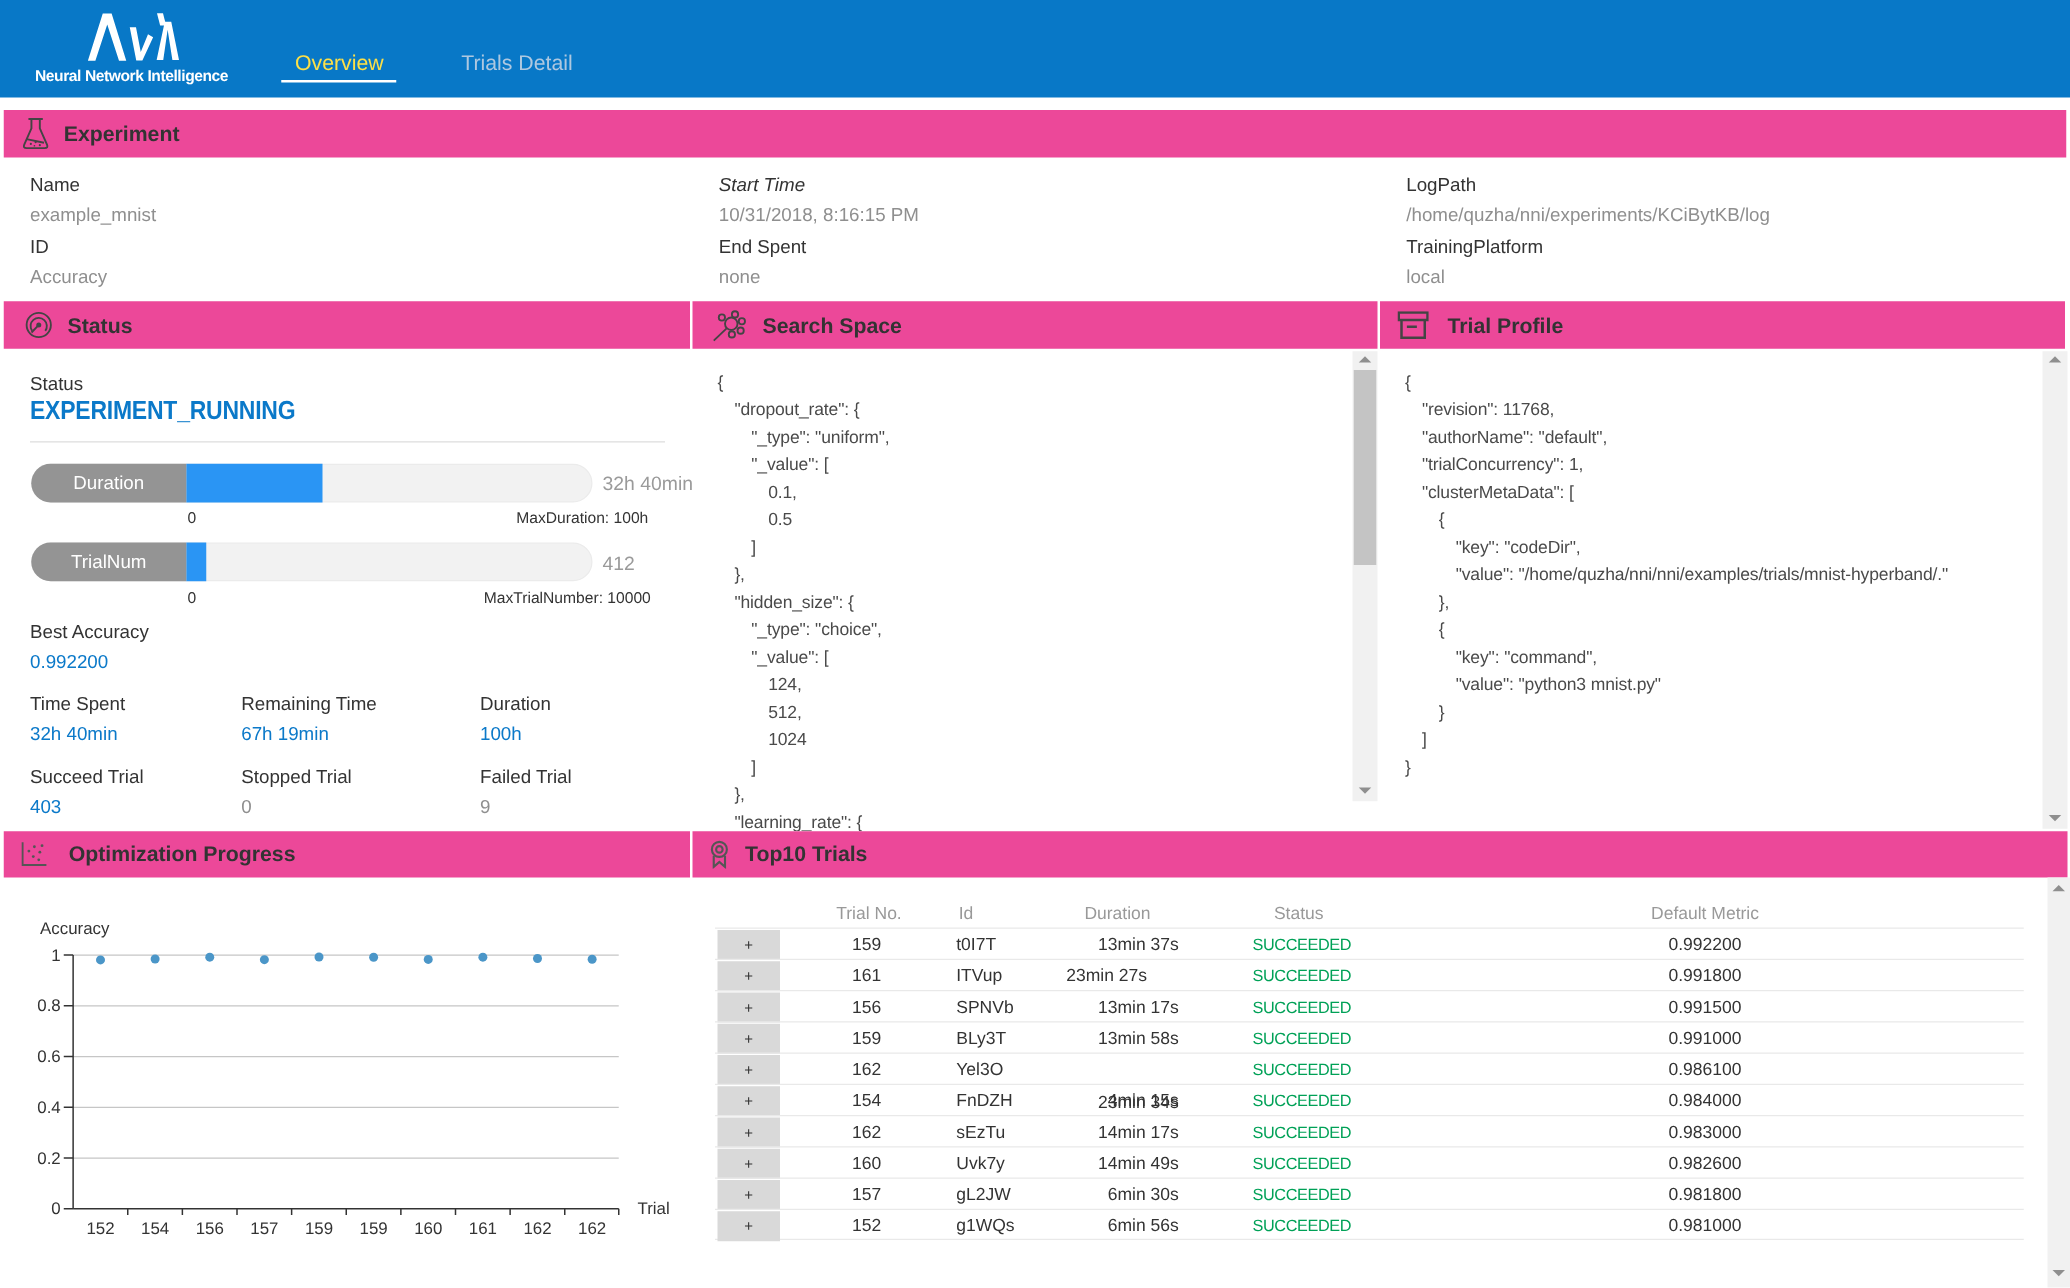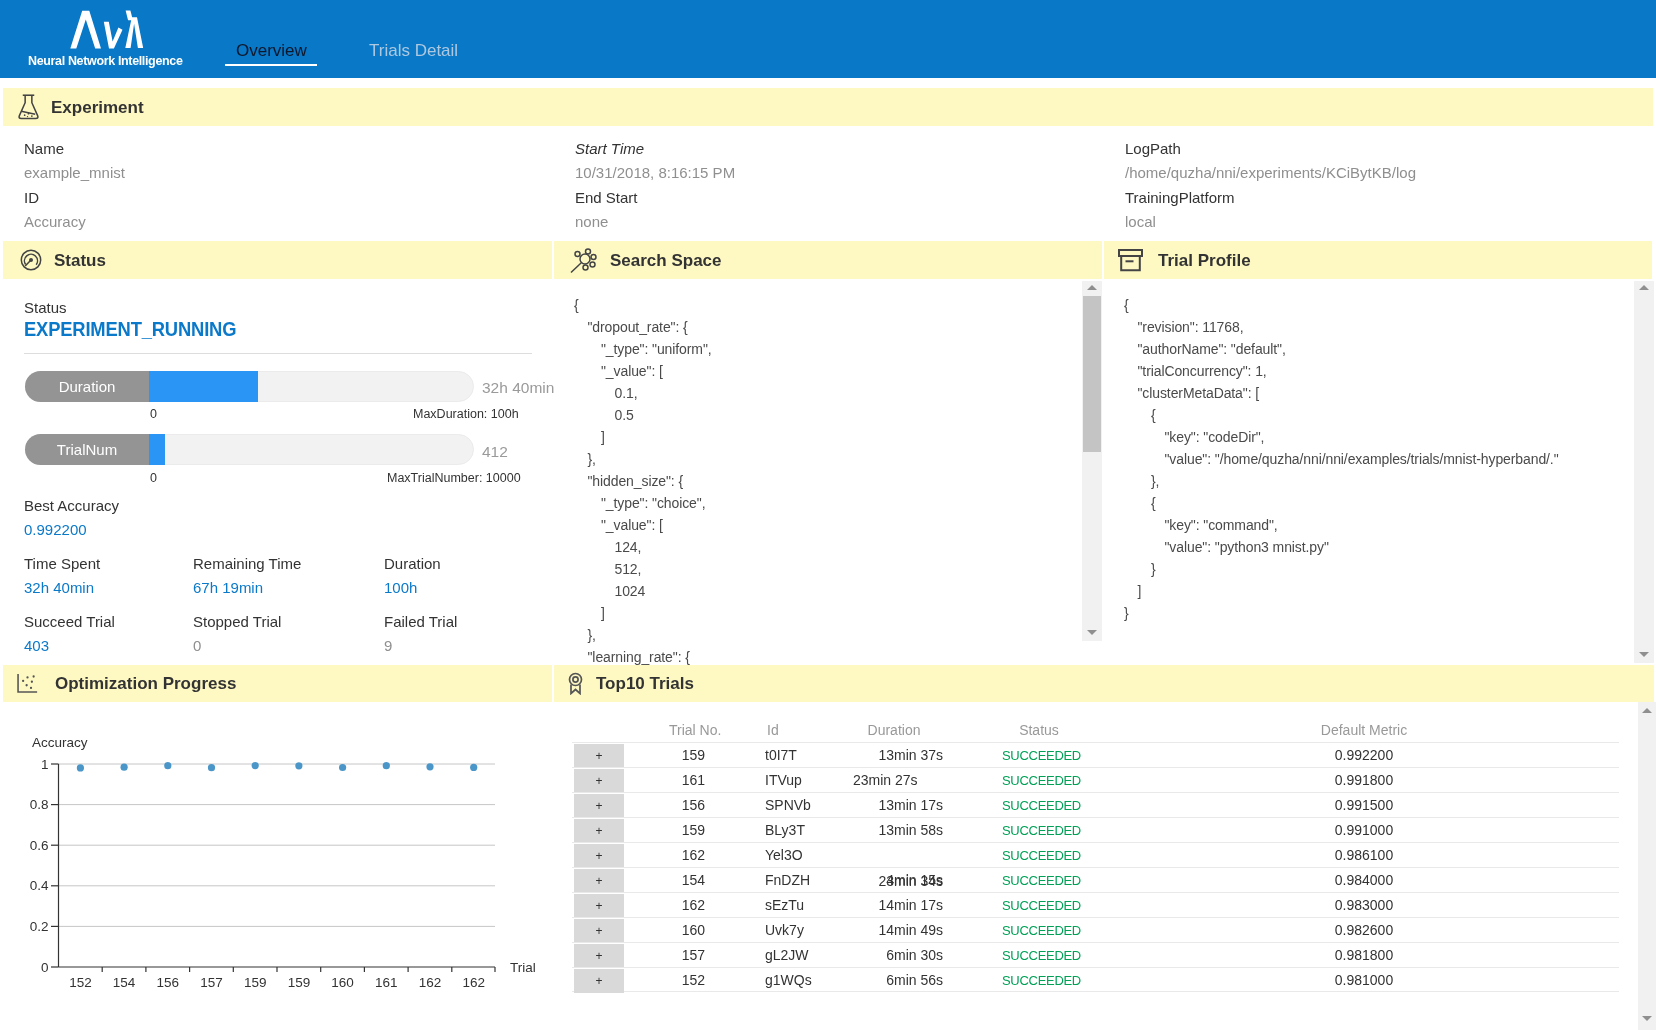--- a/index.html
+++ b/index.html
@@ -9,7 +9,7 @@
 
 #header { position:absolute; left:0; top:0; width:1656px; height:78px; background:#0878c7; }
 #brand { position:absolute; left:28px; top:54px; color:#fff; font-size:12.5px; font-weight:bold; letter-spacing:-0.35px; }
-#nav-overview { position:absolute; left:236px; top:41px; color:#0f172a; font-size:17px; }
+#nav-overview { position:absolute; left:236px; top:41px; color:#fde047; font-size:17px; }
 #nav-underline { position:absolute; left:225px; top:64px; width:92px; height:2px; background:#fff; }
 #nav-trials { position:absolute; left:369px; top:41px; color:#aec8e0; font-size:17px; }
 

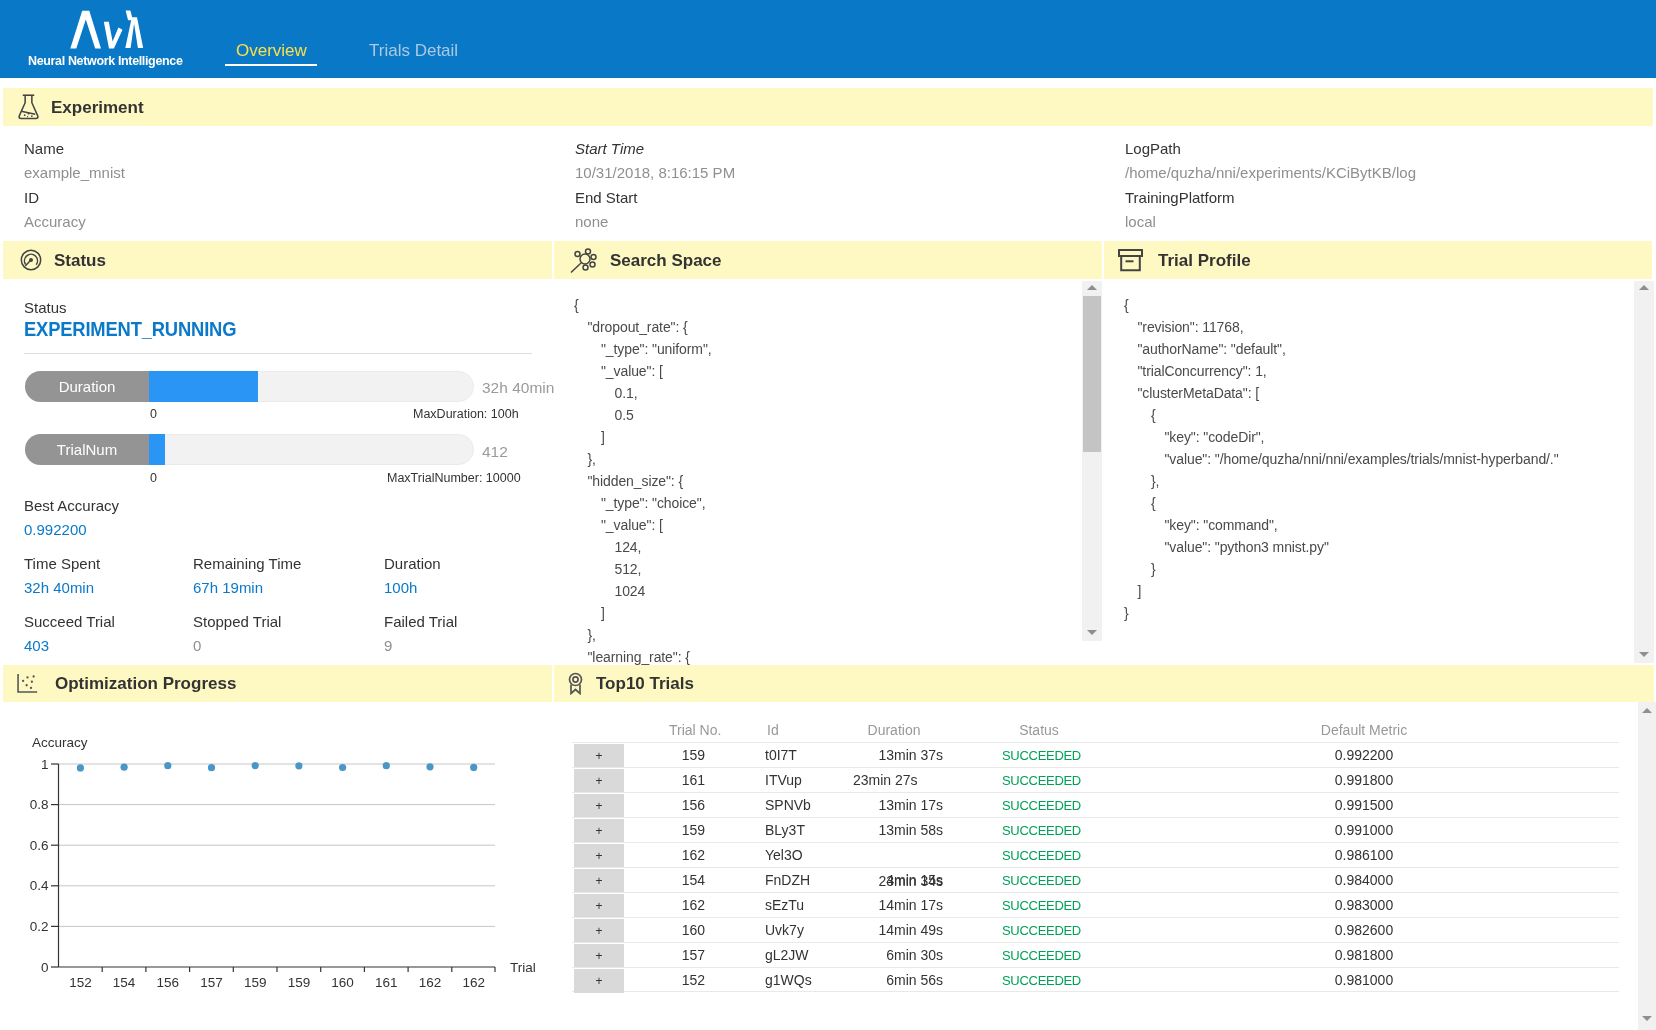--- a/index.html
+++ b/index.html
@@ -13,7 +13,7 @@
 #nav-underline { position:absolute; left:225px; top:64px; width:92px; height:2px; background:#fff; }
 #nav-trials { position:absolute; left:369px; top:41px; color:#aec8e0; font-size:17px; }
 
-.bar { position:absolute; background:#fef9c3; height:38px; }
+.bar { position:absolute; background:#ec4899; height:38px; }
 .bar .ttl { position:absolute; color:#333; font-size:17px; font-weight:bold; top:10px; }
 
 .lbl { position:absolute; color:#333; font-size:15px; white-space:nowrap; }

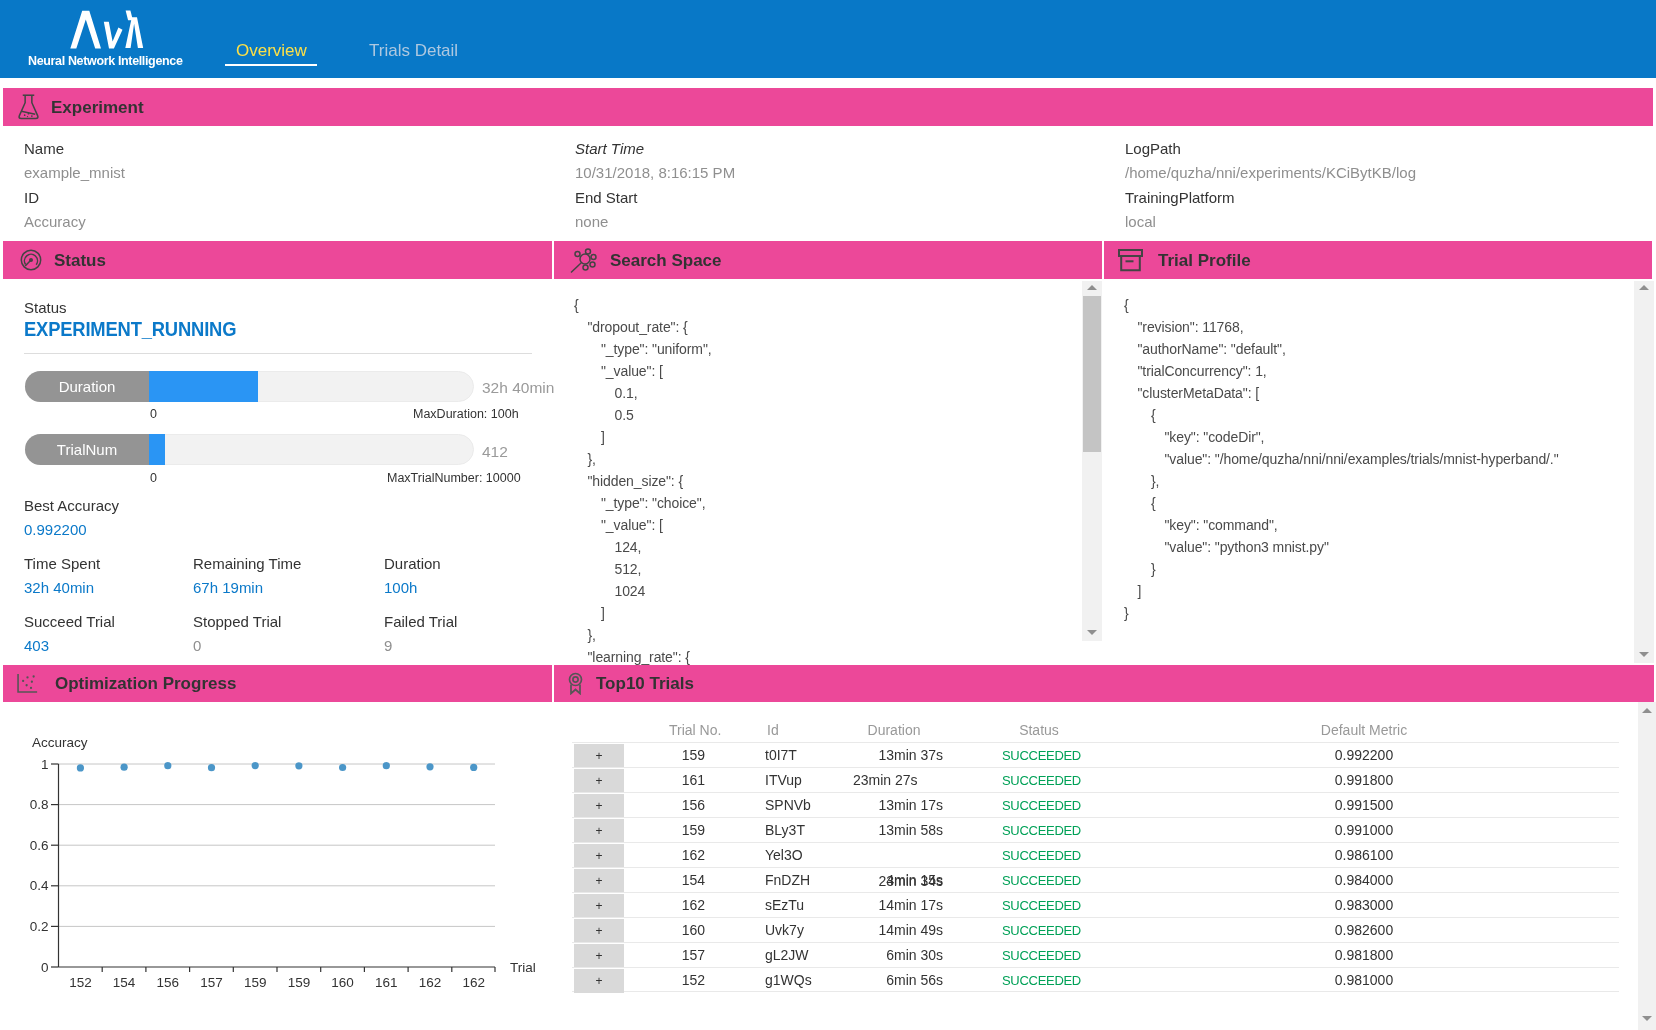--- a/index.html
+++ b/index.html
@@ -84,7 +84,7 @@
 <div class="val" style="left:24px;top:213px;">Accuracy</div>
 <div class="lbl" style="left:575px;top:140px;font-style:italic;">Start Time</div>
 <div class="val" style="left:575px;top:164px;">10/31/2018, 8:16:15 PM</div>
-<div class="lbl" style="left:575px;top:189px;">End Start</div>
+<div class="lbl" style="left:575px;top:189px;">End Spent</div>
 <div class="val" style="left:575px;top:213px;">none</div>
 <div class="lbl" style="left:1125px;top:140px;">LogPath</div>
 <div class="val" style="left:1125px;top:164px;">/home/quzha/nni/experiments/KCiBytKB/log</div>

